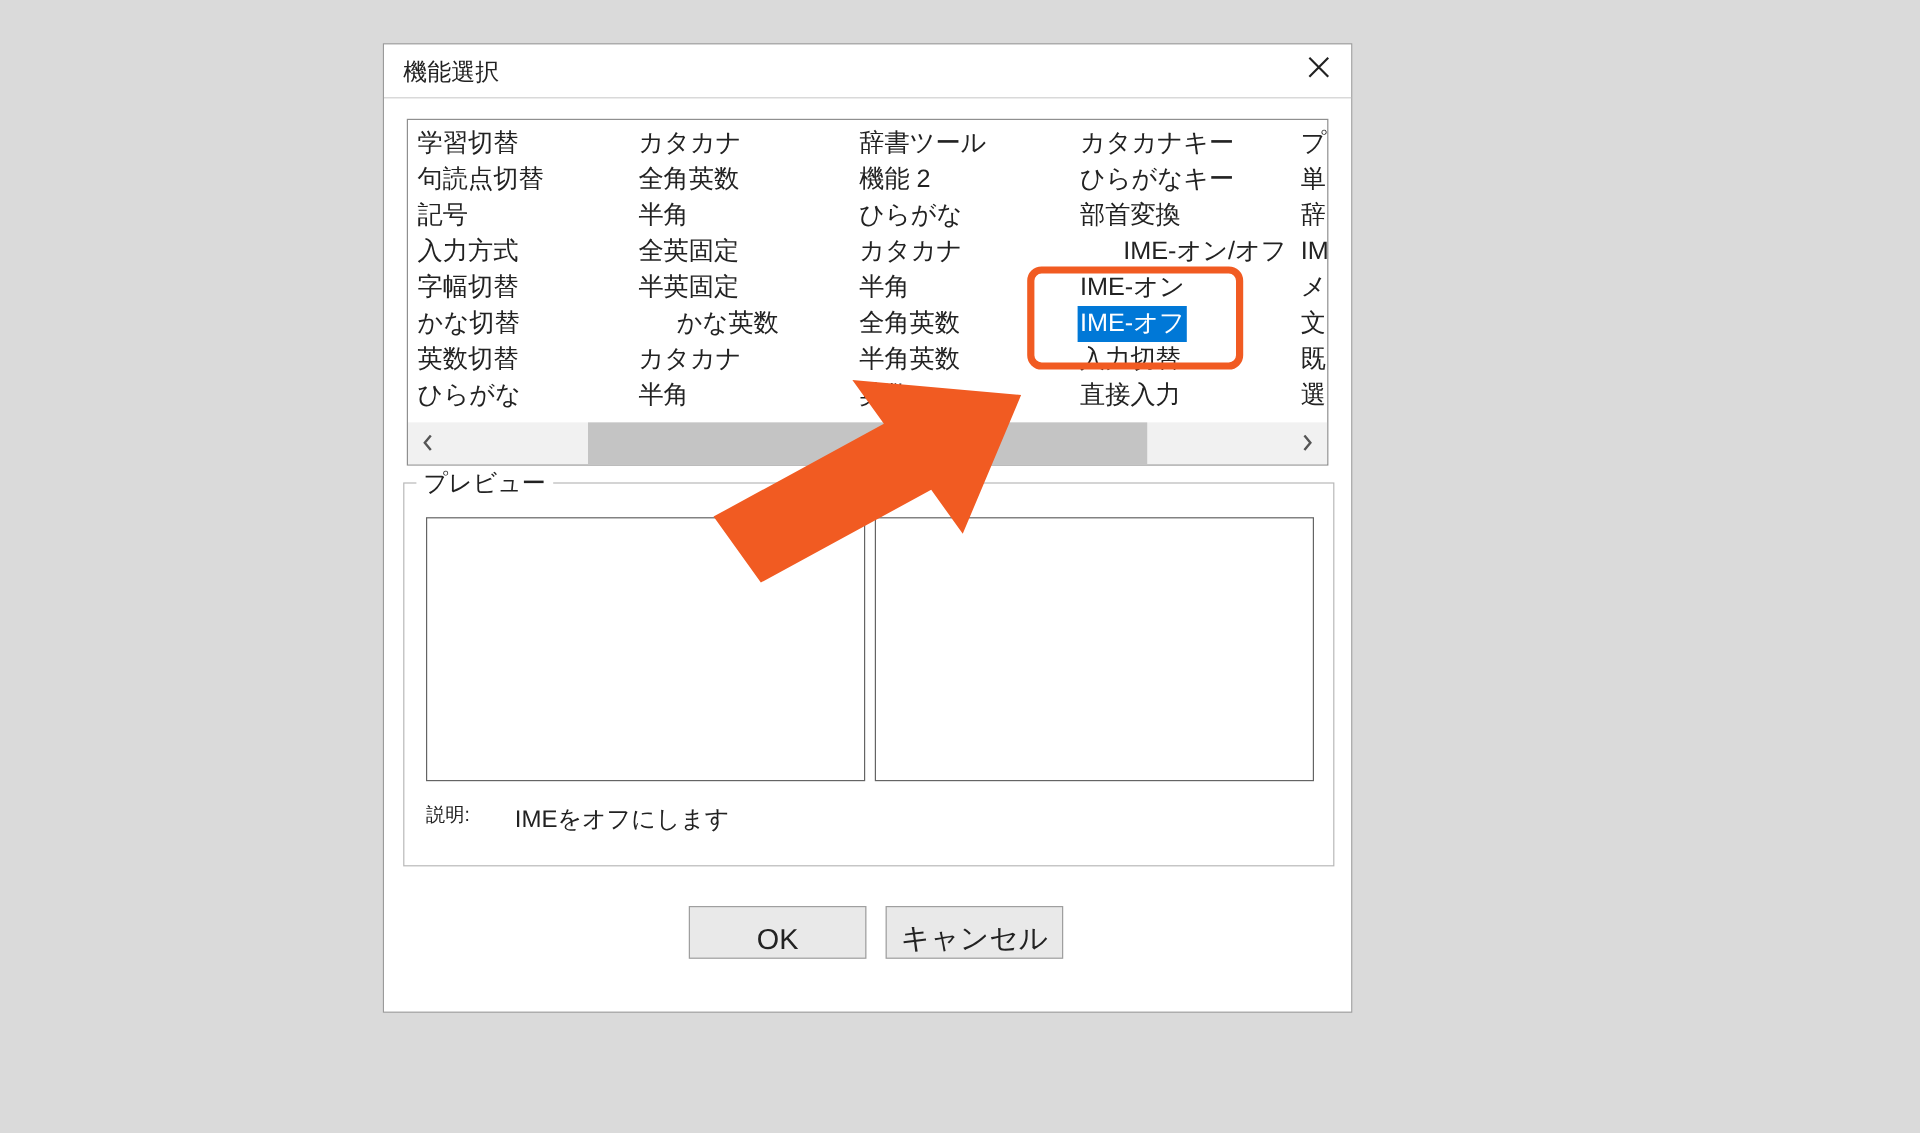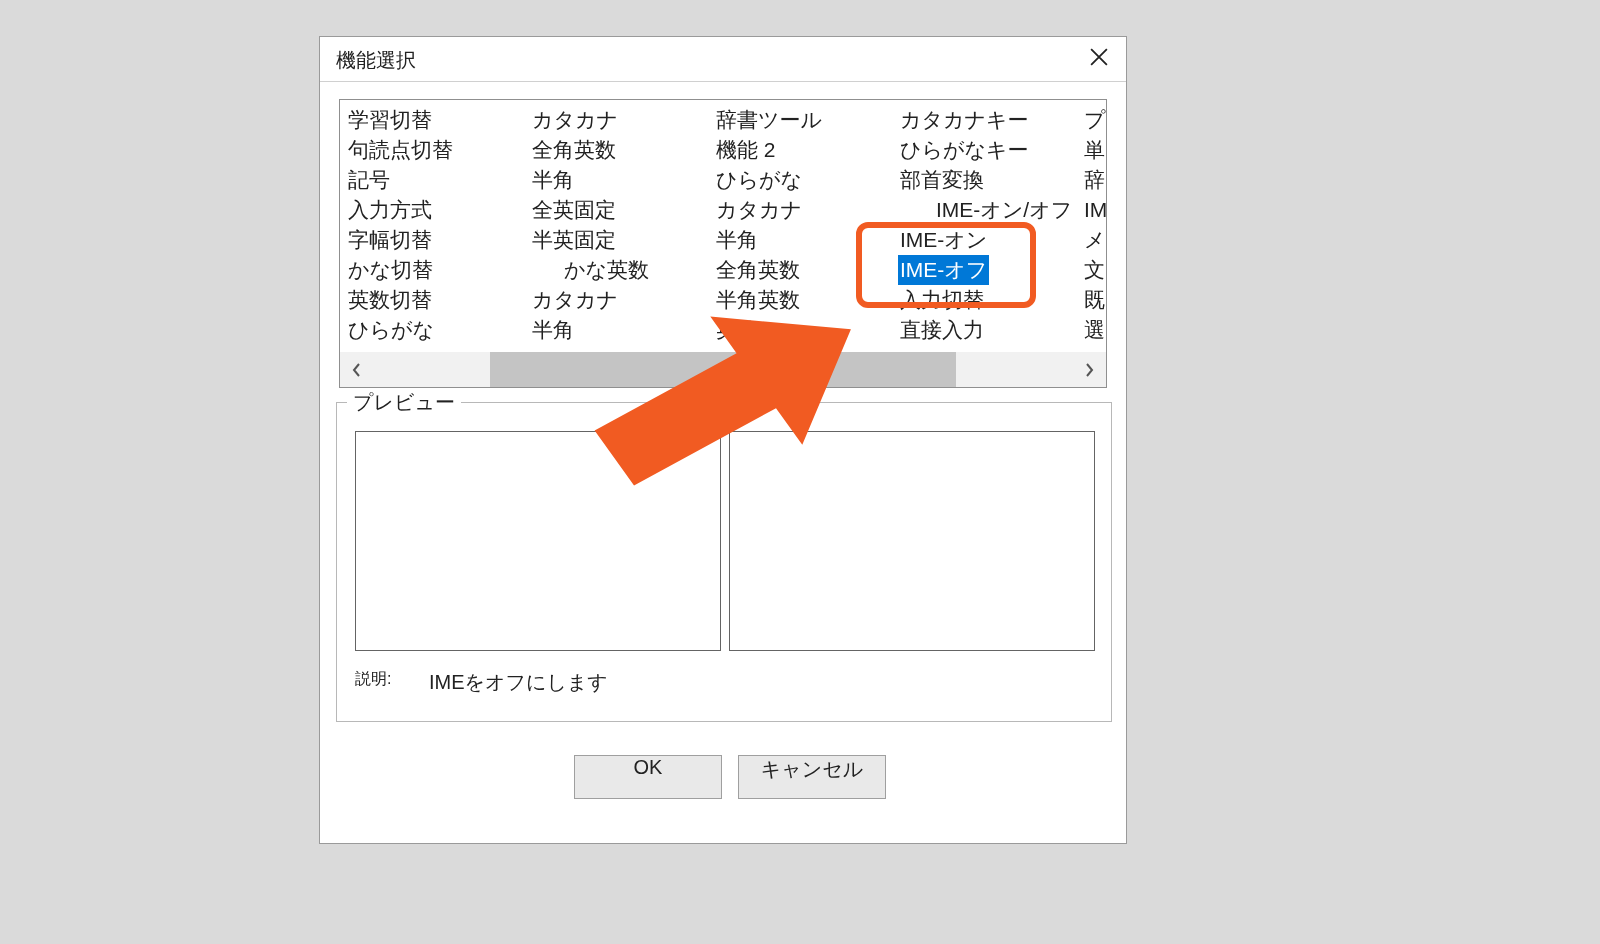--- a/index.html
+++ b/index.html
@@ -153,9 +153,9 @@
     background: #e9e9e9;
     border: 1px solid #9f9f9f;
     display: flex;
-    align-items: flex-start;
+    align-items: flex-end;
     justify-content: center;
-    font-size: 20px;
+    font-size: 24px;
     cursor: pointer;
     box-sizing: border-box;
   }

